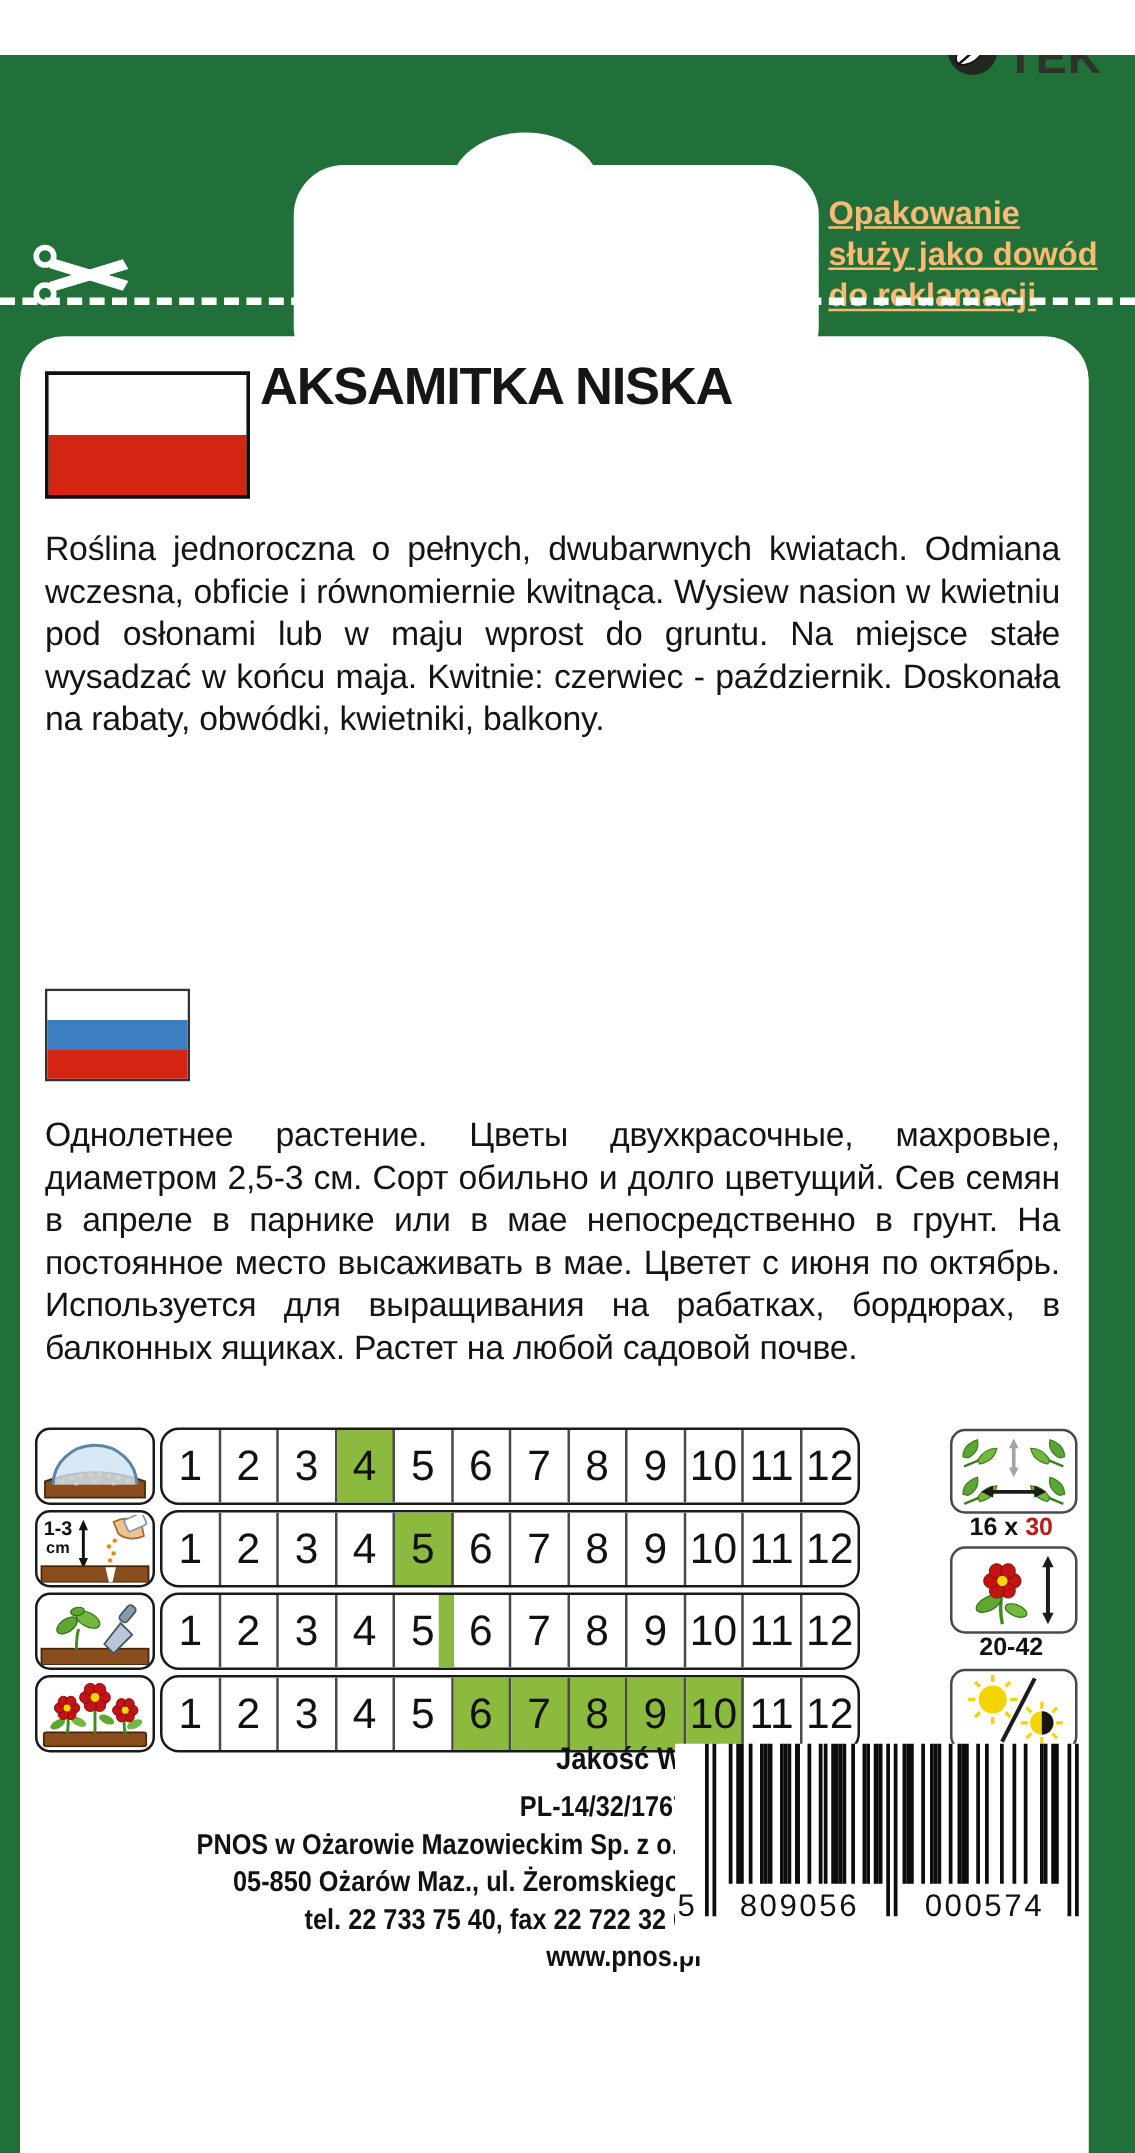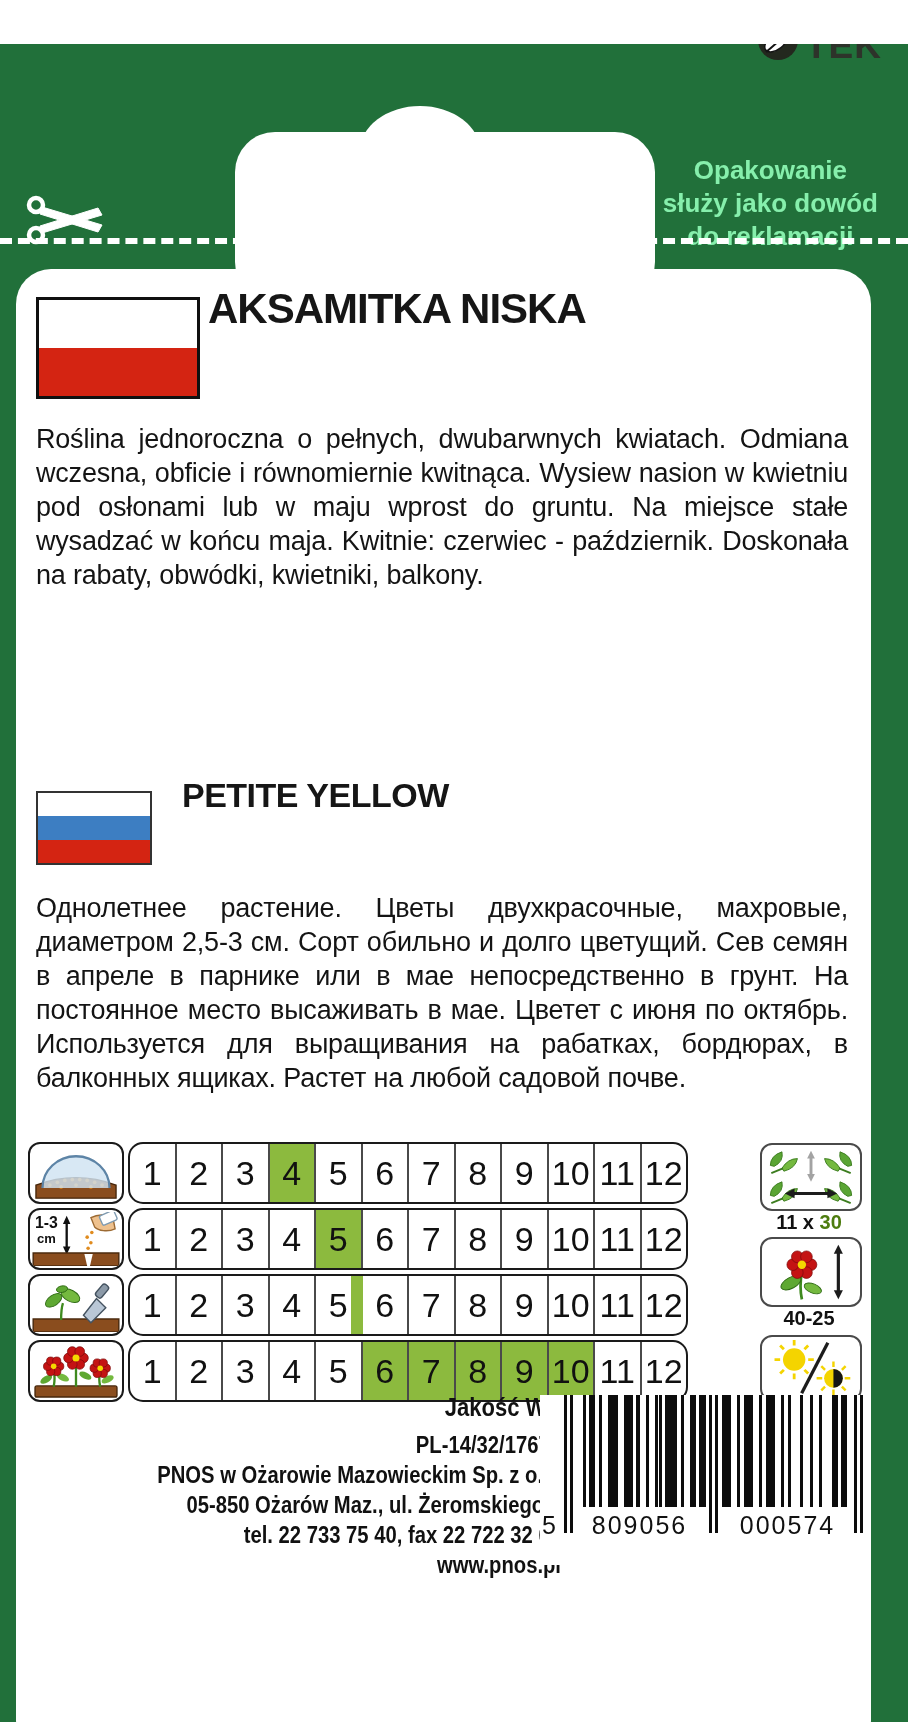--- a/index.html
+++ b/index.html
@@ -8,8 +8,8 @@
   
   .tek{position:absolute;top:-24px;right:26px;display:flex;align-items:flex-end;gap:5px;}
   .tek-text{font-size:37px;font-weight:bold;color:#2d332a;letter-spacing:1px;line-height:1;}
-  .claim{position:absolute;top:110px;right:30px;text-align:center;color:#86efac;
-         font-size:26px;font-weight:bold;line-height:33px;white-space:pre-line;}
+  .claim{position:absolute;top:110px;right:30px;text-align:left;color:#fdba74;
+         font-size:26px;font-weight:bold;line-height:33px;white-space:pre-line;text-decoration:underline;}
   .cutline{position:absolute;top:194px;left:0;width:100%;border-top:6px dashed #fff;}
   .scissors{position:absolute;top:148px;left:26px;}
   

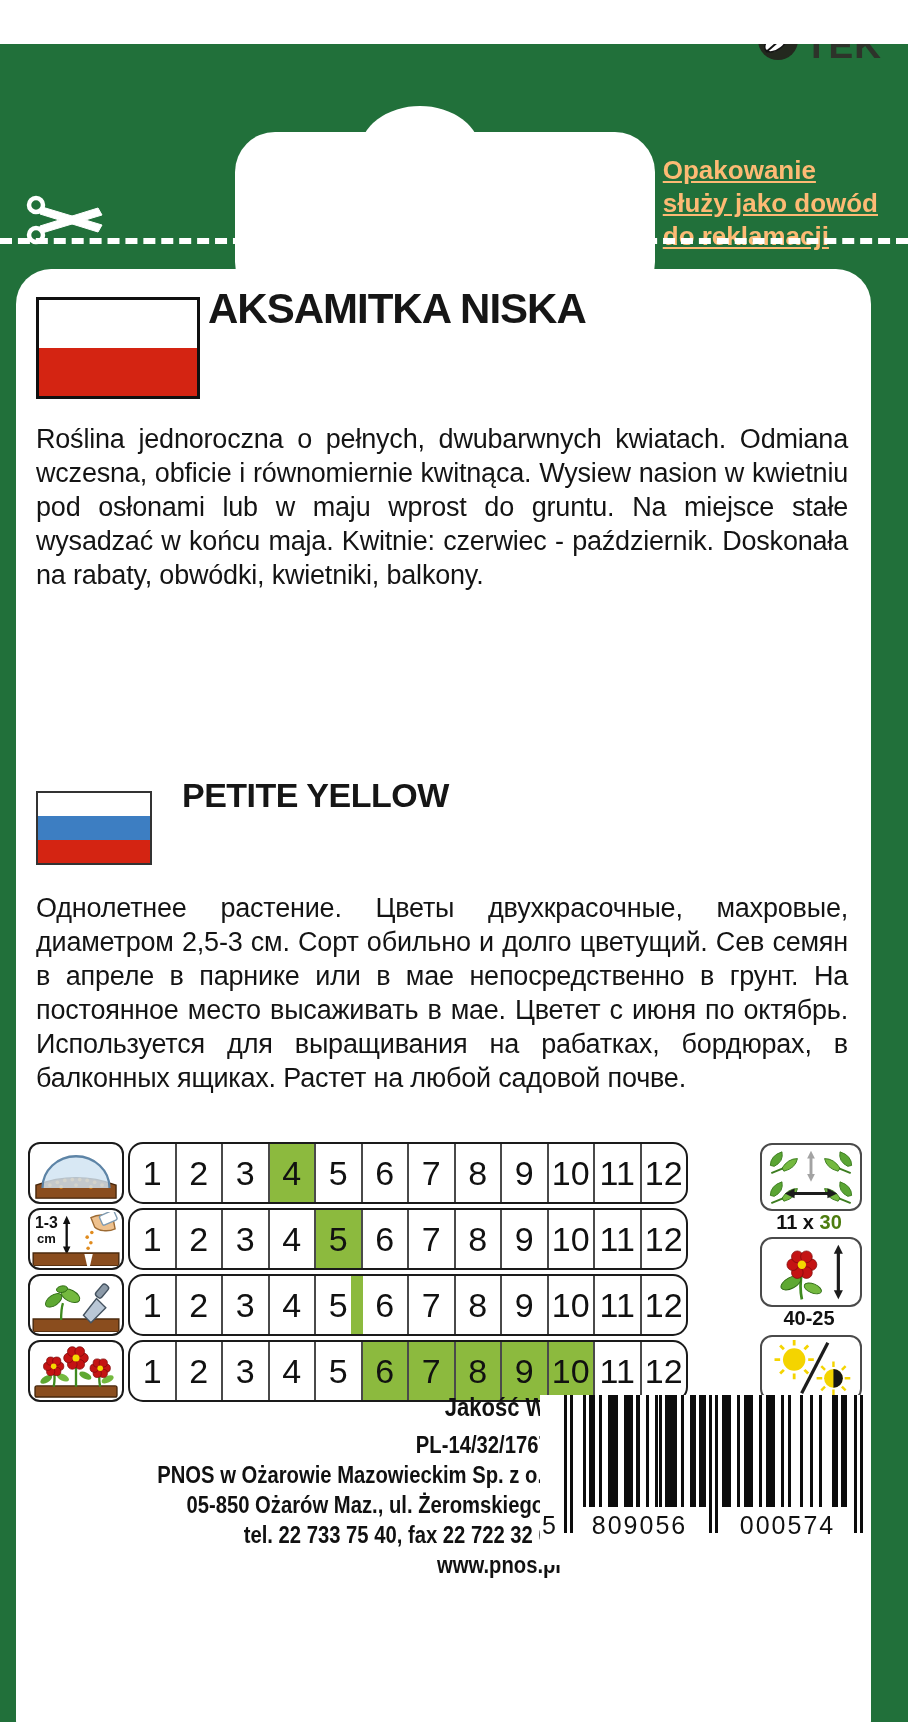--- a/index.html
+++ b/index.html
@@ -107,7 +107,6 @@
         <div class="r"></div>
       </div>
     <div class="title-ru">
-      <div>PETITE YELLOW</div>
     </div>
     <div class="para para-ru">Однолетнее растение. Цветы двухкрасочные, махровые, диаметром 2,5-3 см. Сорт обильно и долго цветущий. Сев семян в апреле в парнике или в мае непосредственно в грунт. На постоянное место высаживать в мае. Цветет с июня по октябрь. Используется для выращивания на рабатках, бордюрах, в балконных ящиках. Растет на любой садовой почве.</div>
 

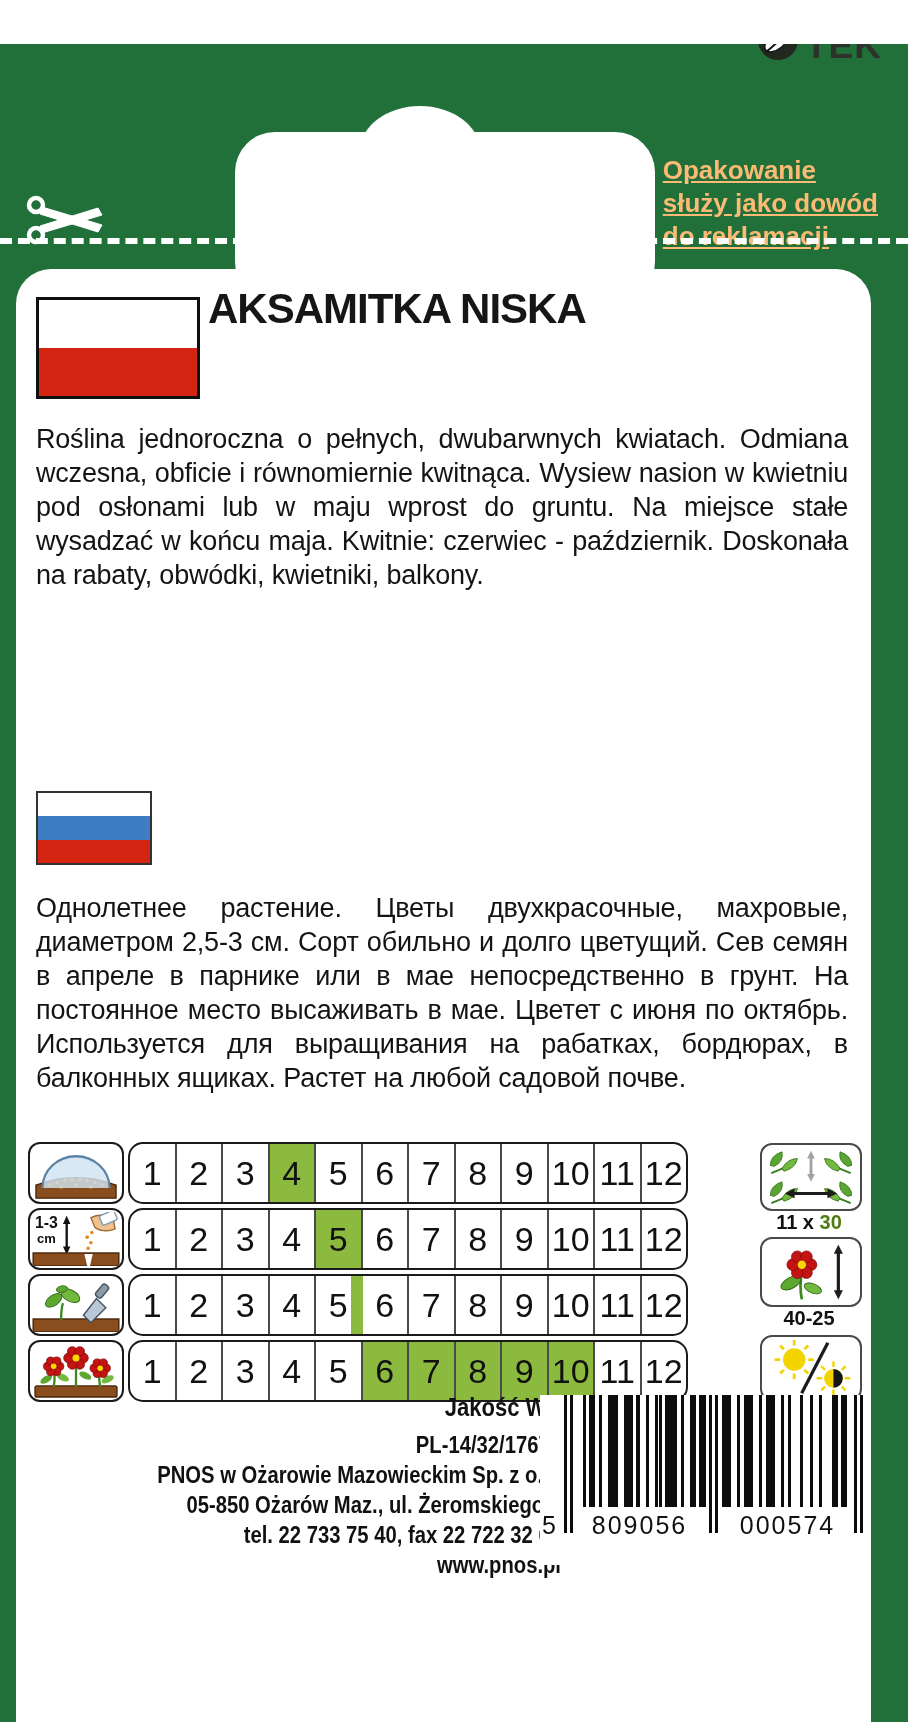--- a/index.html
+++ b/index.html
@@ -370,7 +370,7 @@
         <polygon points="65,43 65,53 75,48" fill="#1c1c1c"></polygon>
       </svg>
     </div>
-    <div class="rlabel" style="top:942px"><span>11 x</span> <span class="gray">30</span></div>
+    <div class="rlabel" style="top:942px"><span>16 x</span> <span class="gray">30</span></div>
 
     <div class="ricon" style="top:968px;height:66px">
       <svg width="94" height="62" viewBox="0 0 96 68">

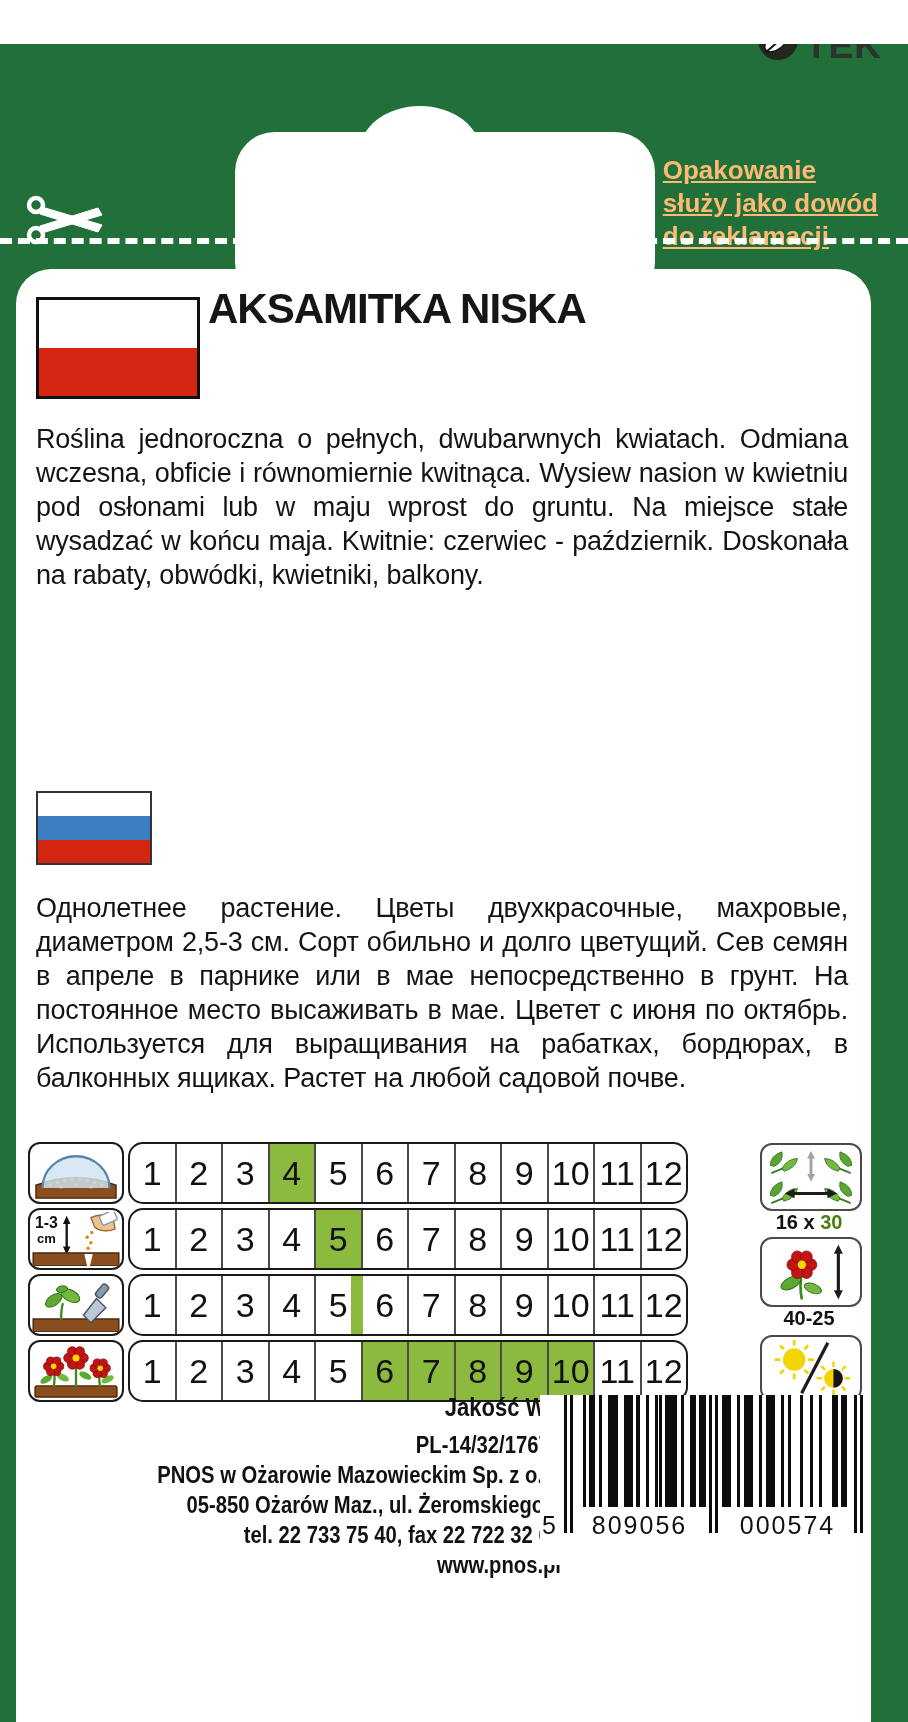--- a/index.html
+++ b/index.html
@@ -46,7 +46,7 @@
   .ricon{position:absolute;left:744px;width:98px;background:#fff;border:2px solid #4a4a4a;border-radius:12px;
          display:flex;align-items:center;justify-content:center;overflow:hidden;}
   .rlabel{position:absolute;left:744px;width:98px;text-align:center;font-size:20px;font-weight:bold;color:#111;}
-  .rlabel .gray{color:#4d7c0f;}
+  .rlabel .gray{color:#b91c1c;}
   
   .footer-lines{position:absolute;left:20px;top:1124px;width:525px;text-align:right;color:#111;
                 transform:scaleX(.88);transform-origin:100% 0;}

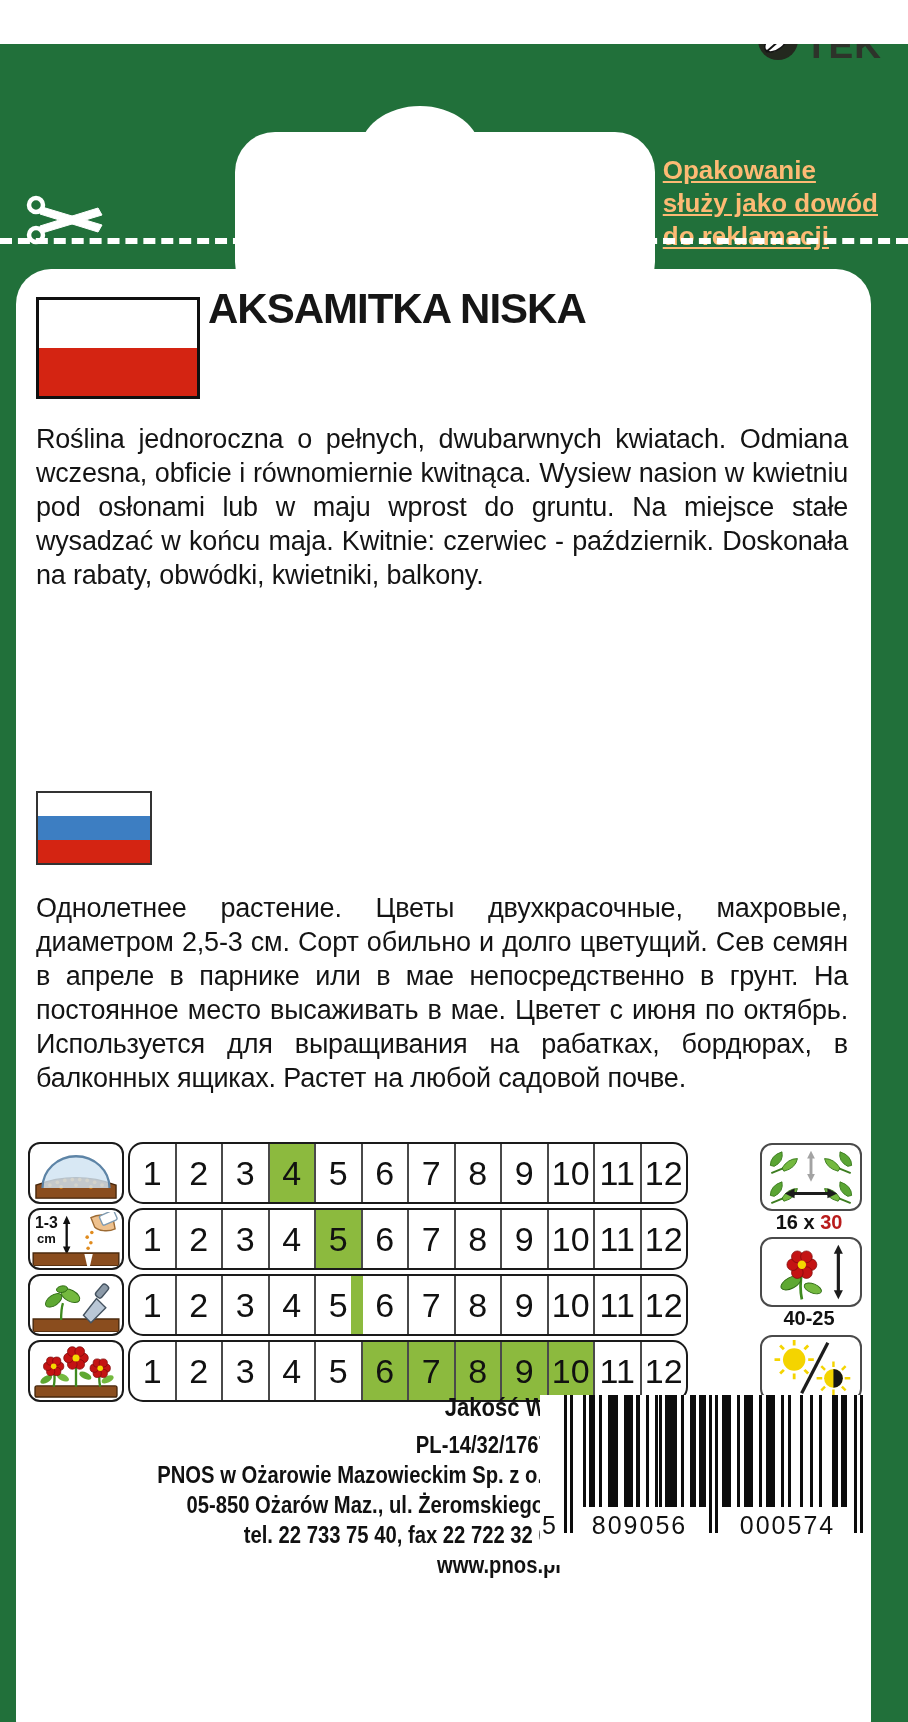--- a/index.html
+++ b/index.html
@@ -391,7 +391,7 @@
         <polygon points="73,54 83,54 78,64" fill="#1c1c1c"></polygon>
       </svg>
     </div>
-    <div class="rlabel" style="top:1038px">40-25</div>
+    <div class="rlabel" style="top:1038px">20-42</div>
 
     <div class="ricon" style="top:1066px;height:62px">
       <svg width="94" height="58" viewBox="0 0 96 62">

